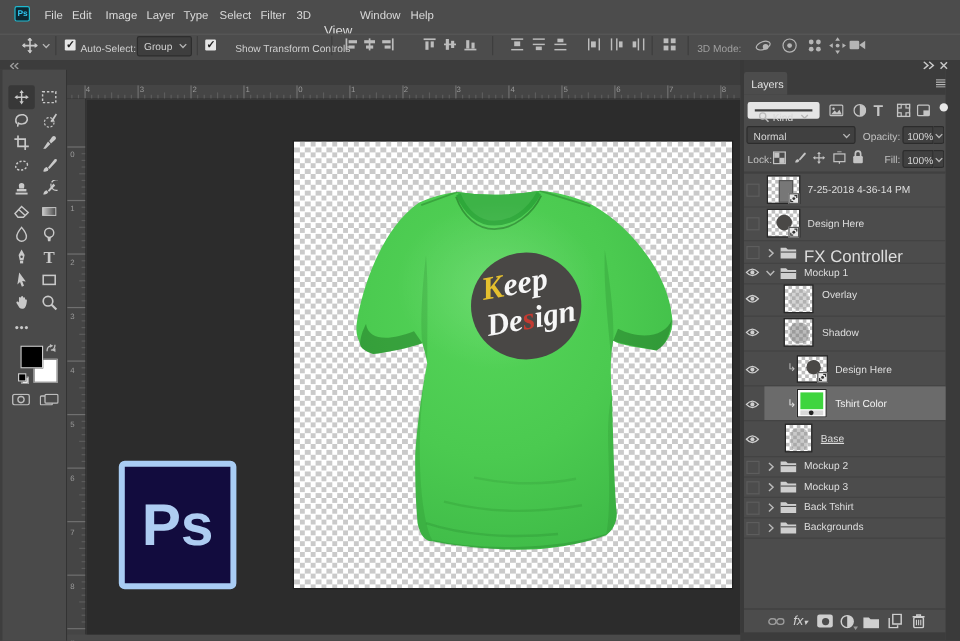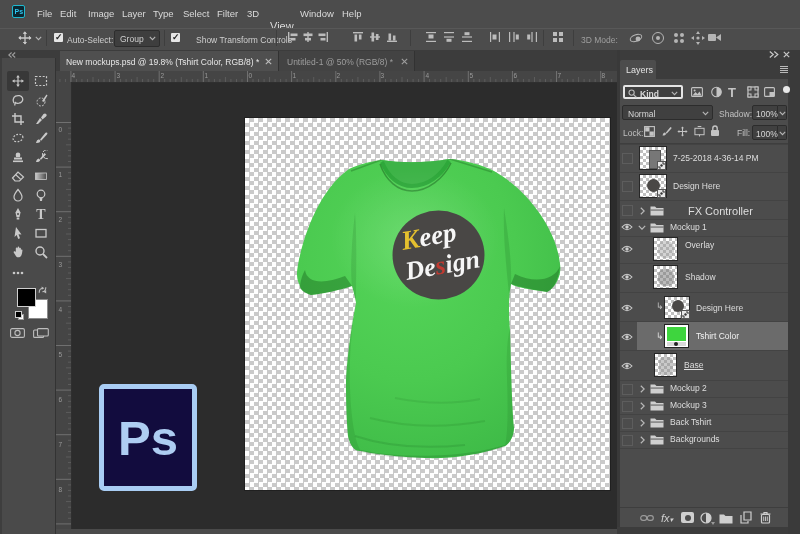--- a/index.html
+++ b/index.html
@@ -150,12 +150,6 @@
 <svg class="abs" style="left:8px;top:51.5px;" width="8" height="6" viewBox="0 0 8 6">
       <path d="M3.6 0.5 L0.8 3 L3.6 5.5 M7.2 0.5 L4.4 3 L7.2 5.5" stroke="#9d9d9d" fill="none" stroke-width="1.1"></path>
     </svg>
-<div class="abs" style="left:60px;top:51px;width:219px;height:20px;background:#4f4f4f;border-right:1px solid #323232;box-sizing:border-box;">
-<div class="txt" style="left:6px;top:6px;font-size:8.5px;color:#e8e8e8;">New mockups.psd @ 19.8% (Tshirt Color, RGB/8) *</div>
-<svg class="abs" style="right:6px;top:7px;" width="7" height="7" viewBox="0 0 7 7">
-        <path d="M0.8 0.8 L6.2 6.2 M6.2 0.8 L0.8 6.2" stroke="#bdbdbd" stroke-width="1.1"></path>
-      </svg>
-    </div>
 <div class="abs" style="left:279px;top:51px;width:136px;height:20px;background:#434343;border-right:1px solid #323232;box-sizing:border-box;">
 <div class="txt" style="left:8px;top:6px;font-size:8.5px;color:#9d9d9d;">Untitled-1 @ 50% (RGB/8) *</div>
 <svg class="abs" style="right:6px;top:7px;" width="7" height="7" viewBox="0 0 7 7">

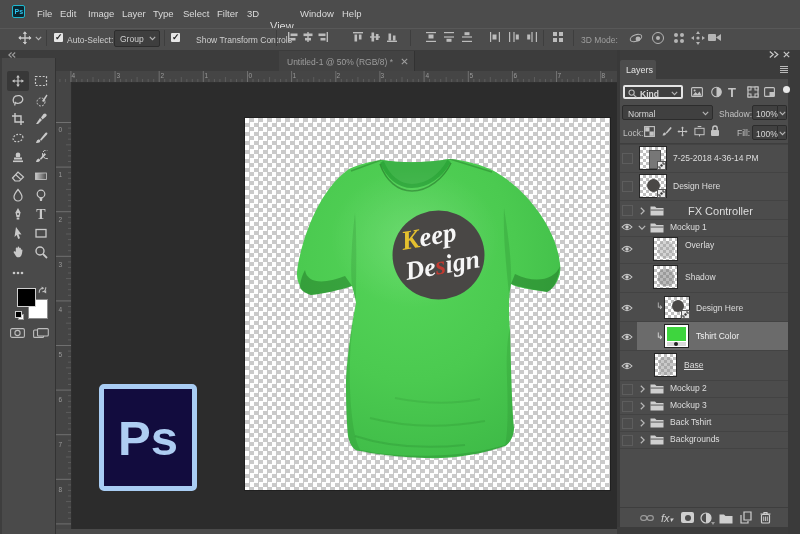--- a/index.html
+++ b/index.html
@@ -150,12 +150,6 @@
 <svg class="abs" style="left:8px;top:51.5px;" width="8" height="6" viewBox="0 0 8 6">
       <path d="M3.6 0.5 L0.8 3 L3.6 5.5 M7.2 0.5 L4.4 3 L7.2 5.5" stroke="#9d9d9d" fill="none" stroke-width="1.1"></path>
     </svg>
-<div class="abs" style="left:279px;top:51px;width:136px;height:20px;background:#434343;border-right:1px solid #323232;box-sizing:border-box;">
-<div class="txt" style="left:8px;top:6px;font-size:8.5px;color:#9d9d9d;">Untitled-1 @ 50% (RGB/8) *</div>
-<svg class="abs" style="right:6px;top:7px;" width="7" height="7" viewBox="0 0 7 7">
-        <path d="M0.8 0.8 L6.2 6.2 M6.2 0.8 L0.8 6.2" stroke="#9d9d9d" stroke-width="1.1"></path>
-      </svg>
-    </div>
 <div class="abs" style="left:0;top:58px;width:56px;height:476px;background:#4a4a4a;border-right:1px solid #333;box-sizing:border-box;"></div>
 <div class="abs" style="left:0;top:58px;width:2px;height:476px;background:#3e3e3e;"></div>
 <div class="abs" style="left:7px;top:71px;width:22px;height:20px;background:#383838;border-radius:2px;"></div>

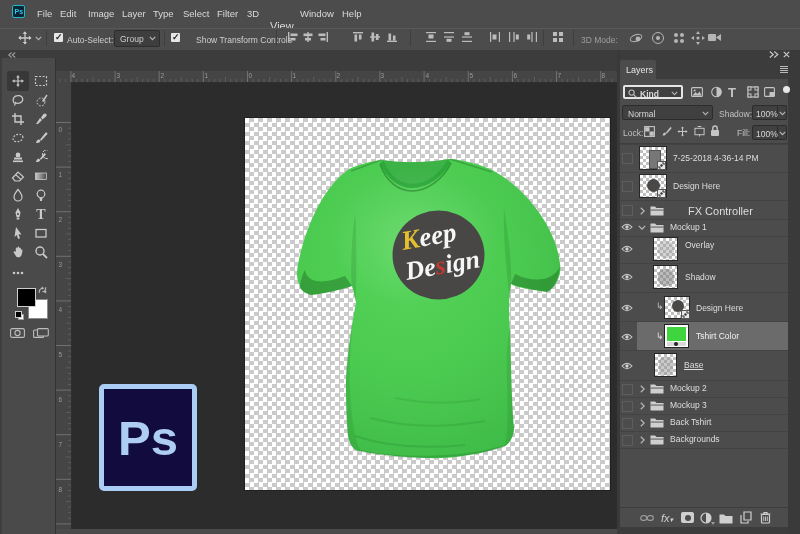--- a/index.html
+++ b/index.html
@@ -556,7 +556,7 @@
       <rect y="4" width="8" height="1"></rect>
       <rect y="6" width="8" height="1"></rect>
     </svg>
-<div class="abs" style="left:623px;top:85px;width:60px;height:14px;background:#404040;border:2px solid #e5e5e5;border-radius:2px;box-sizing:border-box;font-weight:bold;">
+<div class="abs" style="left:623px;top:85px;width:60px;height:14px;background:#404040;border:6px solid #e5e5e5;border-radius:2px;box-sizing:border-box;">
 <svg class="abs" style="left:3px;top:2px;" width="9" height="9" viewBox="0 0 9 9">
         <circle cx="3.6" cy="3.6" r="2.6" fill="none" stroke="#bbb" stroke-width="1.1"></circle>
         <path d="M5.6 5.6 L8.4 8.4" stroke="#bbb" stroke-width="1.3"></path>

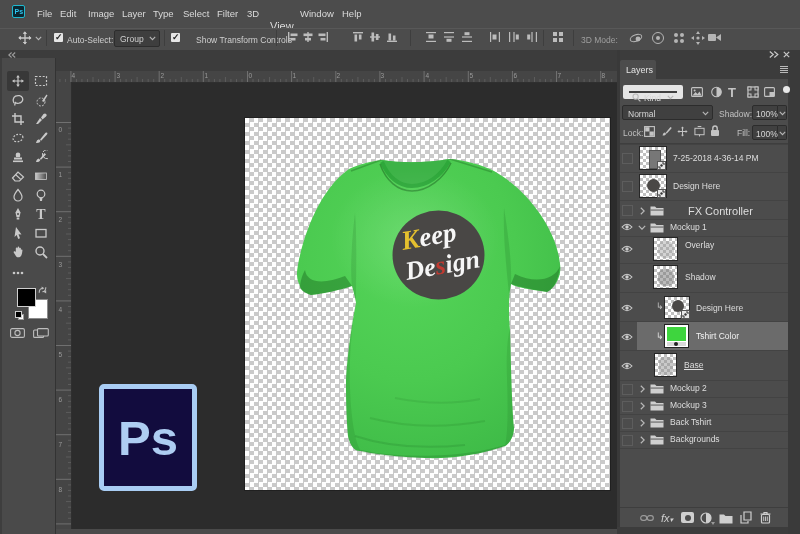--- a/index.html
+++ b/index.html
@@ -594,7 +594,7 @@
         <path d="M0.8 0.8 L3.5 3.6 L6.2 0.8" stroke="#b6b6b6" fill="none" stroke-width="1.1"></path>
       </svg>
     </div>
-<div class="txt" style="left:719px;top:108.5px;font-size:8.5px;color:#c0c0c0;">Shadow:</div>
+<div class="txt" style="left:719px;top:108.5px;font-size:8.5px;color:#c0c0c0;">Opacity:</div>
 <div class="abs" style="left:752px;top:105px;width:26px;height:15px;background:#404040;border:1px solid #2c2c2c;border-radius:2px 0 0 2px;box-sizing:border-box;">
 <div class="txt" style="left:3px;top:2.5px;font-size:8.5px;color:#d6d6d6;">100%</div>
     </div>

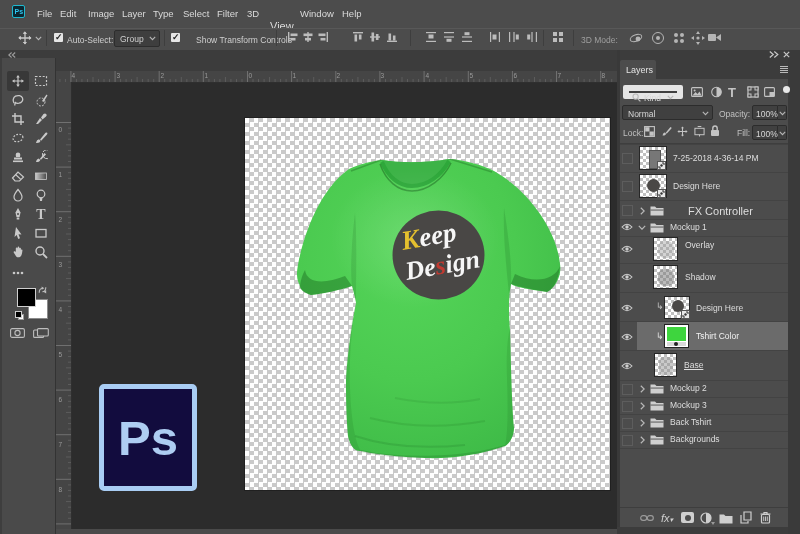--- a/index.html
+++ b/index.html
@@ -668,7 +668,7 @@
 <path d="M0.5 1.5 L5 1.5 L6.5 3 L13.5 3 L13.5 10.5 L0.5 10.5 Z" fill="#cfcfcf"></path>
 <rect x="0.5" y="4.6" width="13" height="0.9" fill="#4c4c4c"></rect>
     </svg>
-<div class="txt" style="left:670px;top:205px;font-size:11px;color:#dedede;margin-left:18px;">FX Controller</div>
+<div class="txt" style="left:670px;top:205px;font-size:14px;color:#dedede;">FX Controller</div>
 <div class="abs" style="left:620px;top:219px;width:168px;height:1px;background:#434343;"></div>
 <svg class="abs" style="left:621px;top:223px;" width="12" height="8" viewBox="0 0 12 8">
 <path d="M1 4 Q6 -1.5 11 4 Q6 9.5 1 4 Z" fill="none" stroke="#cfcfcf" stroke-width="1.1"></path>

